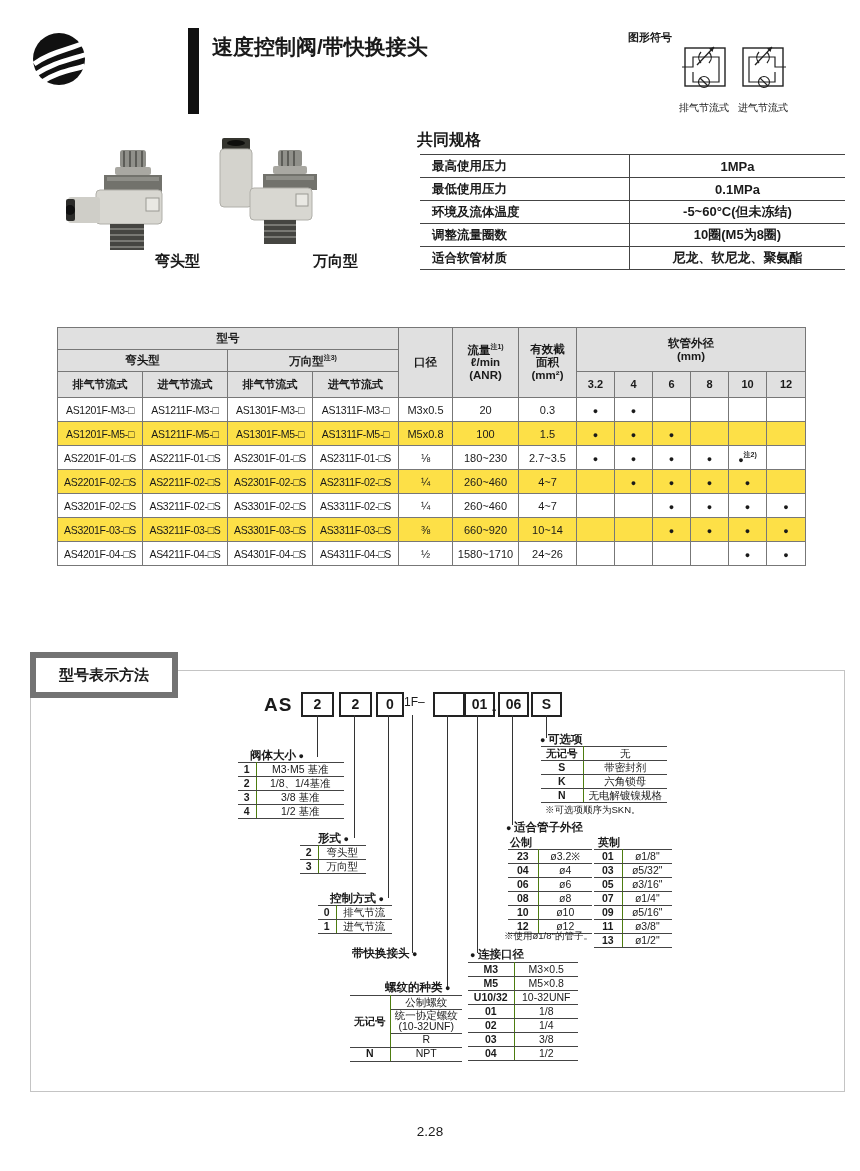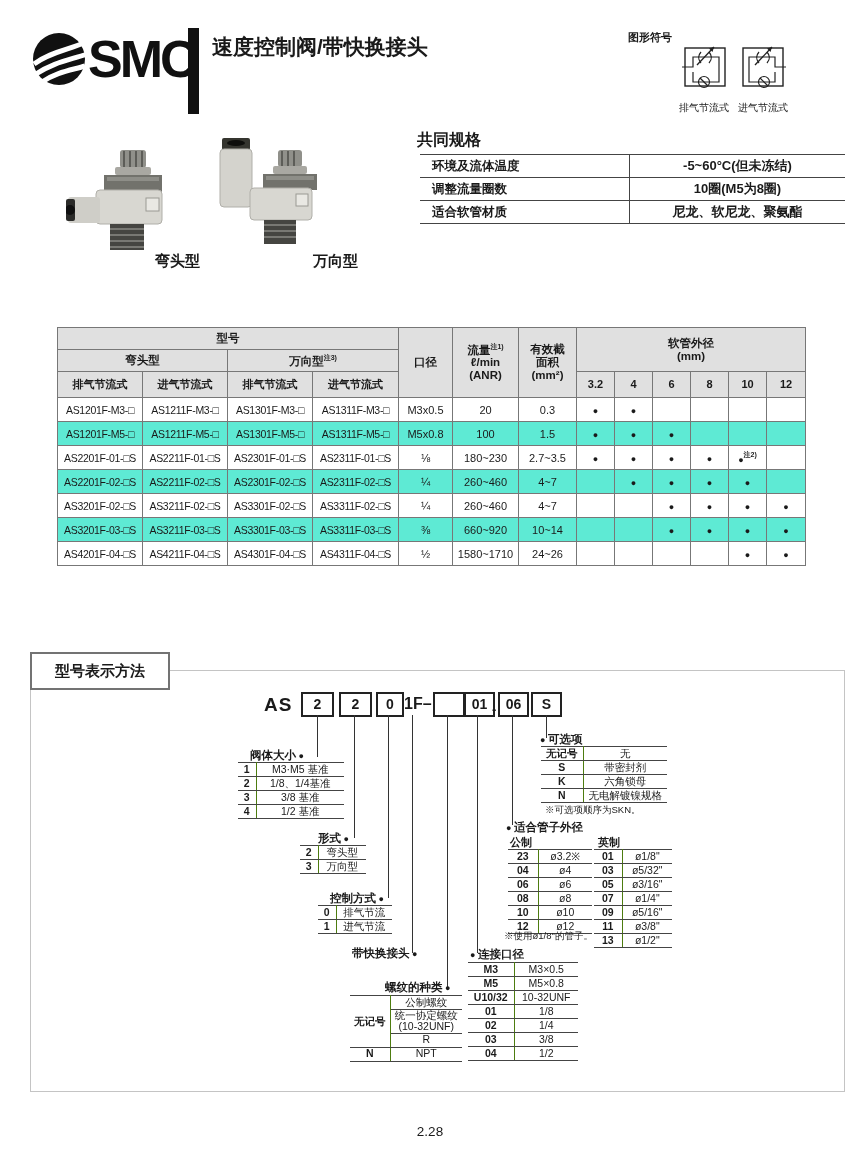--- a/index.html
+++ b/index.html
@@ -82,7 +82,6 @@
       <path d="M6 44 C24 32 40 30 57 24" stroke="#fff" stroke-width="5" fill="none"></path>
       <path d="M12 52 C26 42 42 40 55 36" stroke="#fff" stroke-width="5" fill="none"></path>
     </svg>
-    <span class="brand-text">SMC</span>
   </div>
   <div class="hbar"></div>
   <div class="title1">速度控制阀/带快换接头</div>

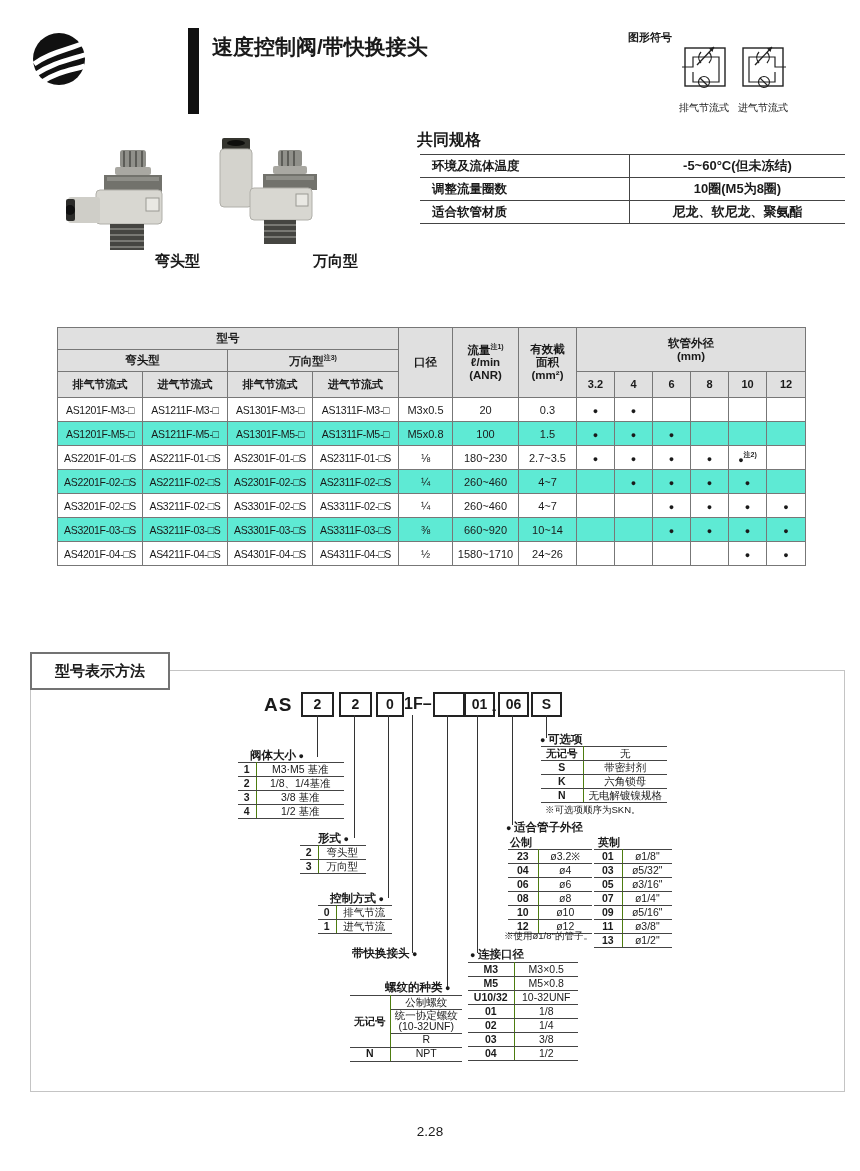--- a/index.html
+++ b/index.html
@@ -155,6 +155,10 @@
   <table class="spectable">
     <tbody id="spec-body">
         <tr>
+          <td class="sl">最高使用压力</td>
+          <td class="sv">1MPa</td>
+        </tr>
+        <tr>
           <td class="sl">环境及流体温度</td>
           <td class="sv">-5~60°C(但未冻结)</td>
         </tr>

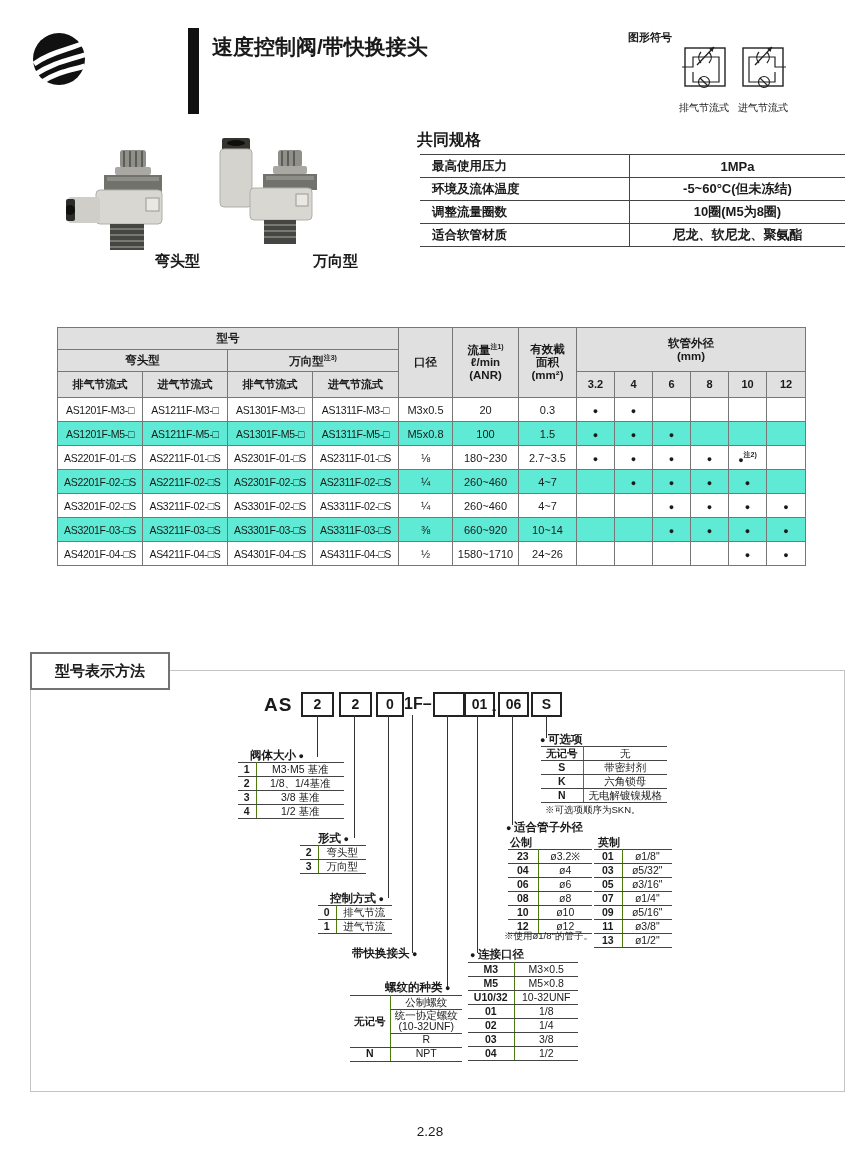--- a/index.html
+++ b/index.html
@@ -159,6 +159,10 @@
           <td class="sv">1MPa</td>
         </tr>
         <tr>
+          <td class="sl">最低使用压力</td>
+          <td class="sv">0.1MPa</td>
+        </tr>
+        <tr>
           <td class="sl">环境及流体温度</td>
           <td class="sv">-5~60°C(但未冻结)</td>
         </tr>

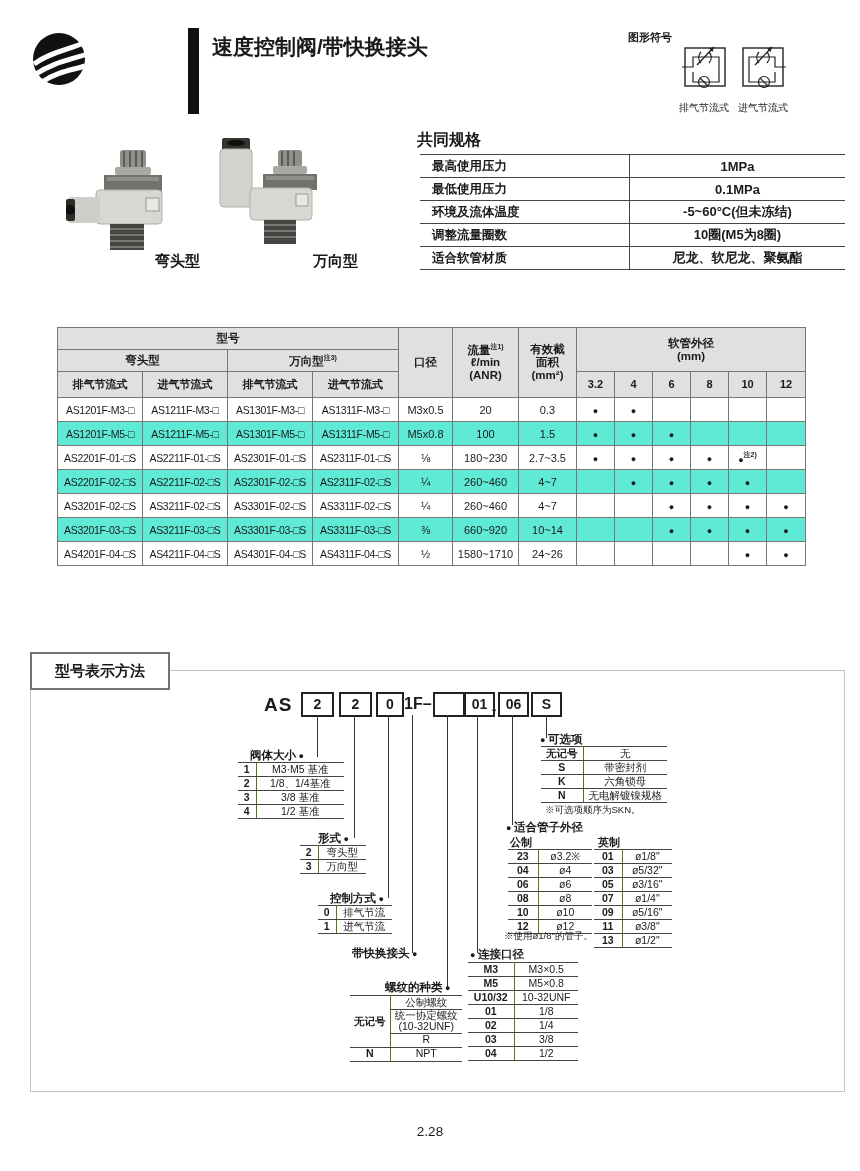--- a/index.html
+++ b/index.html
@@ -36,7 +36,7 @@
   .mtable tr.hB th{height:21px;}
   .mtable tr.hC th{height:25px;font-size:11px;}
   .mtable tbody td{height:23px;font-size:10.5px;background:#fff;}
-  .mtable tbody tr.alt td{background:#5eead4;}
+  .mtable tbody tr.alt td{background:#fde047;}
   .mtable td.mc{letter-spacing:-0.3px;}
   .mtable td.bc{font-size:11px;}
   .mtable td.fc,.mtable td.ac{font-size:11px;}

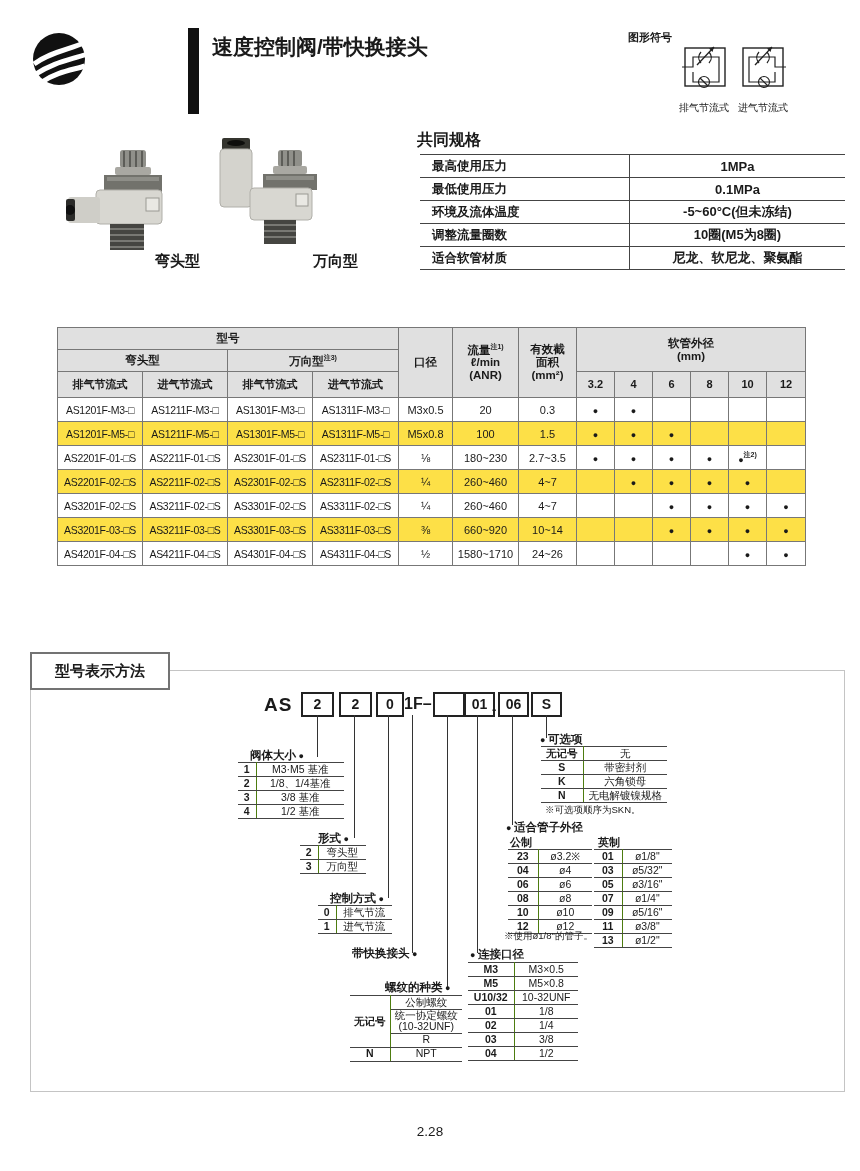--- a/index.html
+++ b/index.html
@@ -49,7 +49,7 @@
 
   
   .sect-frame{position:absolute;left:30px;top:670px;width:813px;height:420px;border:1px solid #c4c4c4;}
-  .sect-title{position:absolute;left:30px;top:652px;width:136px;height:34px;border:2px solid #737373;background:#fff;
+  .sect-title{position:absolute;left:30px;top:652px;width:136px;height:34px;border:6px solid #737373;background:#fff;
               display:flex;align-items:center;justify-content:center;font-size:15px;font-weight:bold;}
   .code-prefix{position:absolute;left:264px;top:694px;font-size:19px;font-weight:bold;letter-spacing:1px;}
   .cbox{position:absolute;top:692px;height:21px;border:2px solid #222;background:#fff;text-align:center;

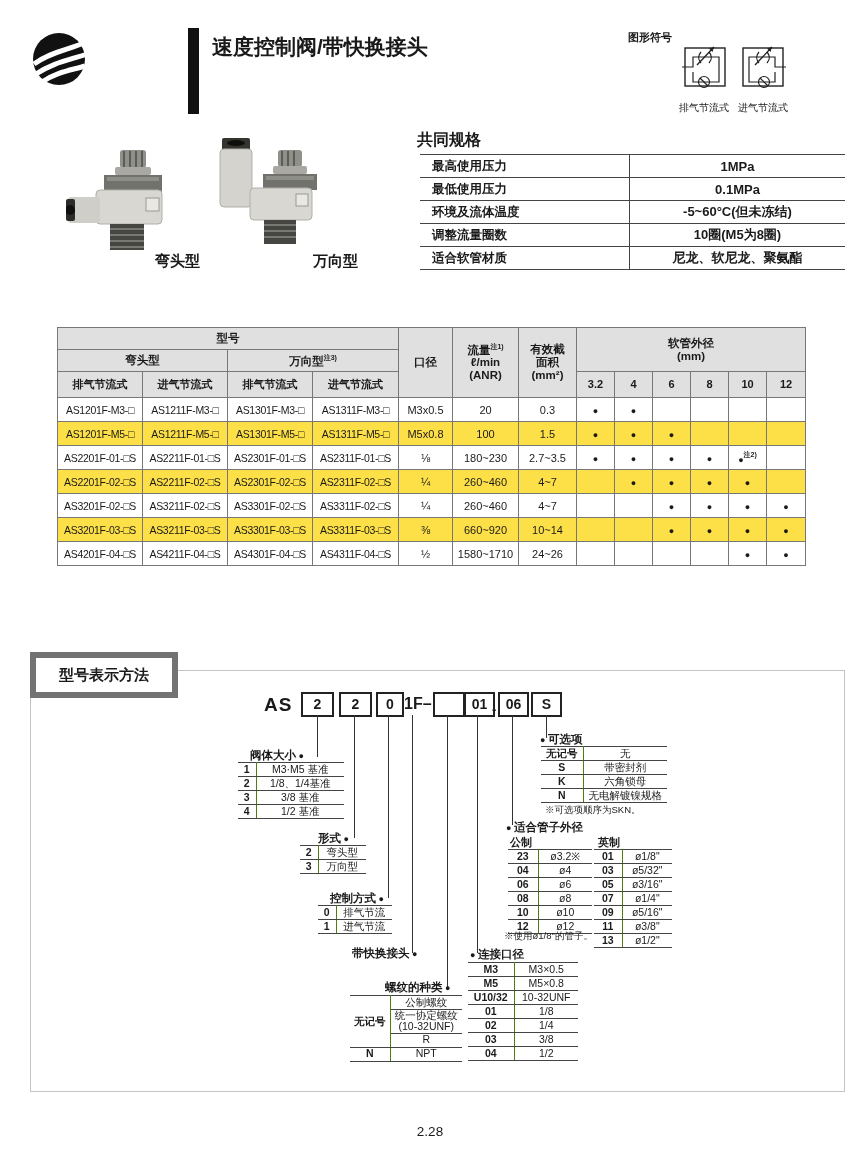--- a/index.html
+++ b/index.html
@@ -54,7 +54,7 @@
   .code-prefix{position:absolute;left:264px;top:694px;font-size:19px;font-weight:bold;letter-spacing:1px;}
   .cbox{position:absolute;top:692px;height:21px;border:2px solid #222;background:#fff;text-align:center;
         font-size:14px;font-weight:bold;line-height:21px;}
-  .code-mid{position:absolute;left:404px;top:695px;font-size:16px;font-weight:bold;}
+  .code-mid{position:absolute;left:404px;top:695px;font-size:12px;font-weight:normal;}
   .code-dash{position:absolute;top:702px;font-size:13px;font-weight:bold;}
   .vline{position:absolute;width:1px;background:#333;}
   .dlabel{position:absolute;font-size:11.5px;font-weight:bold;white-space:nowrap;}

